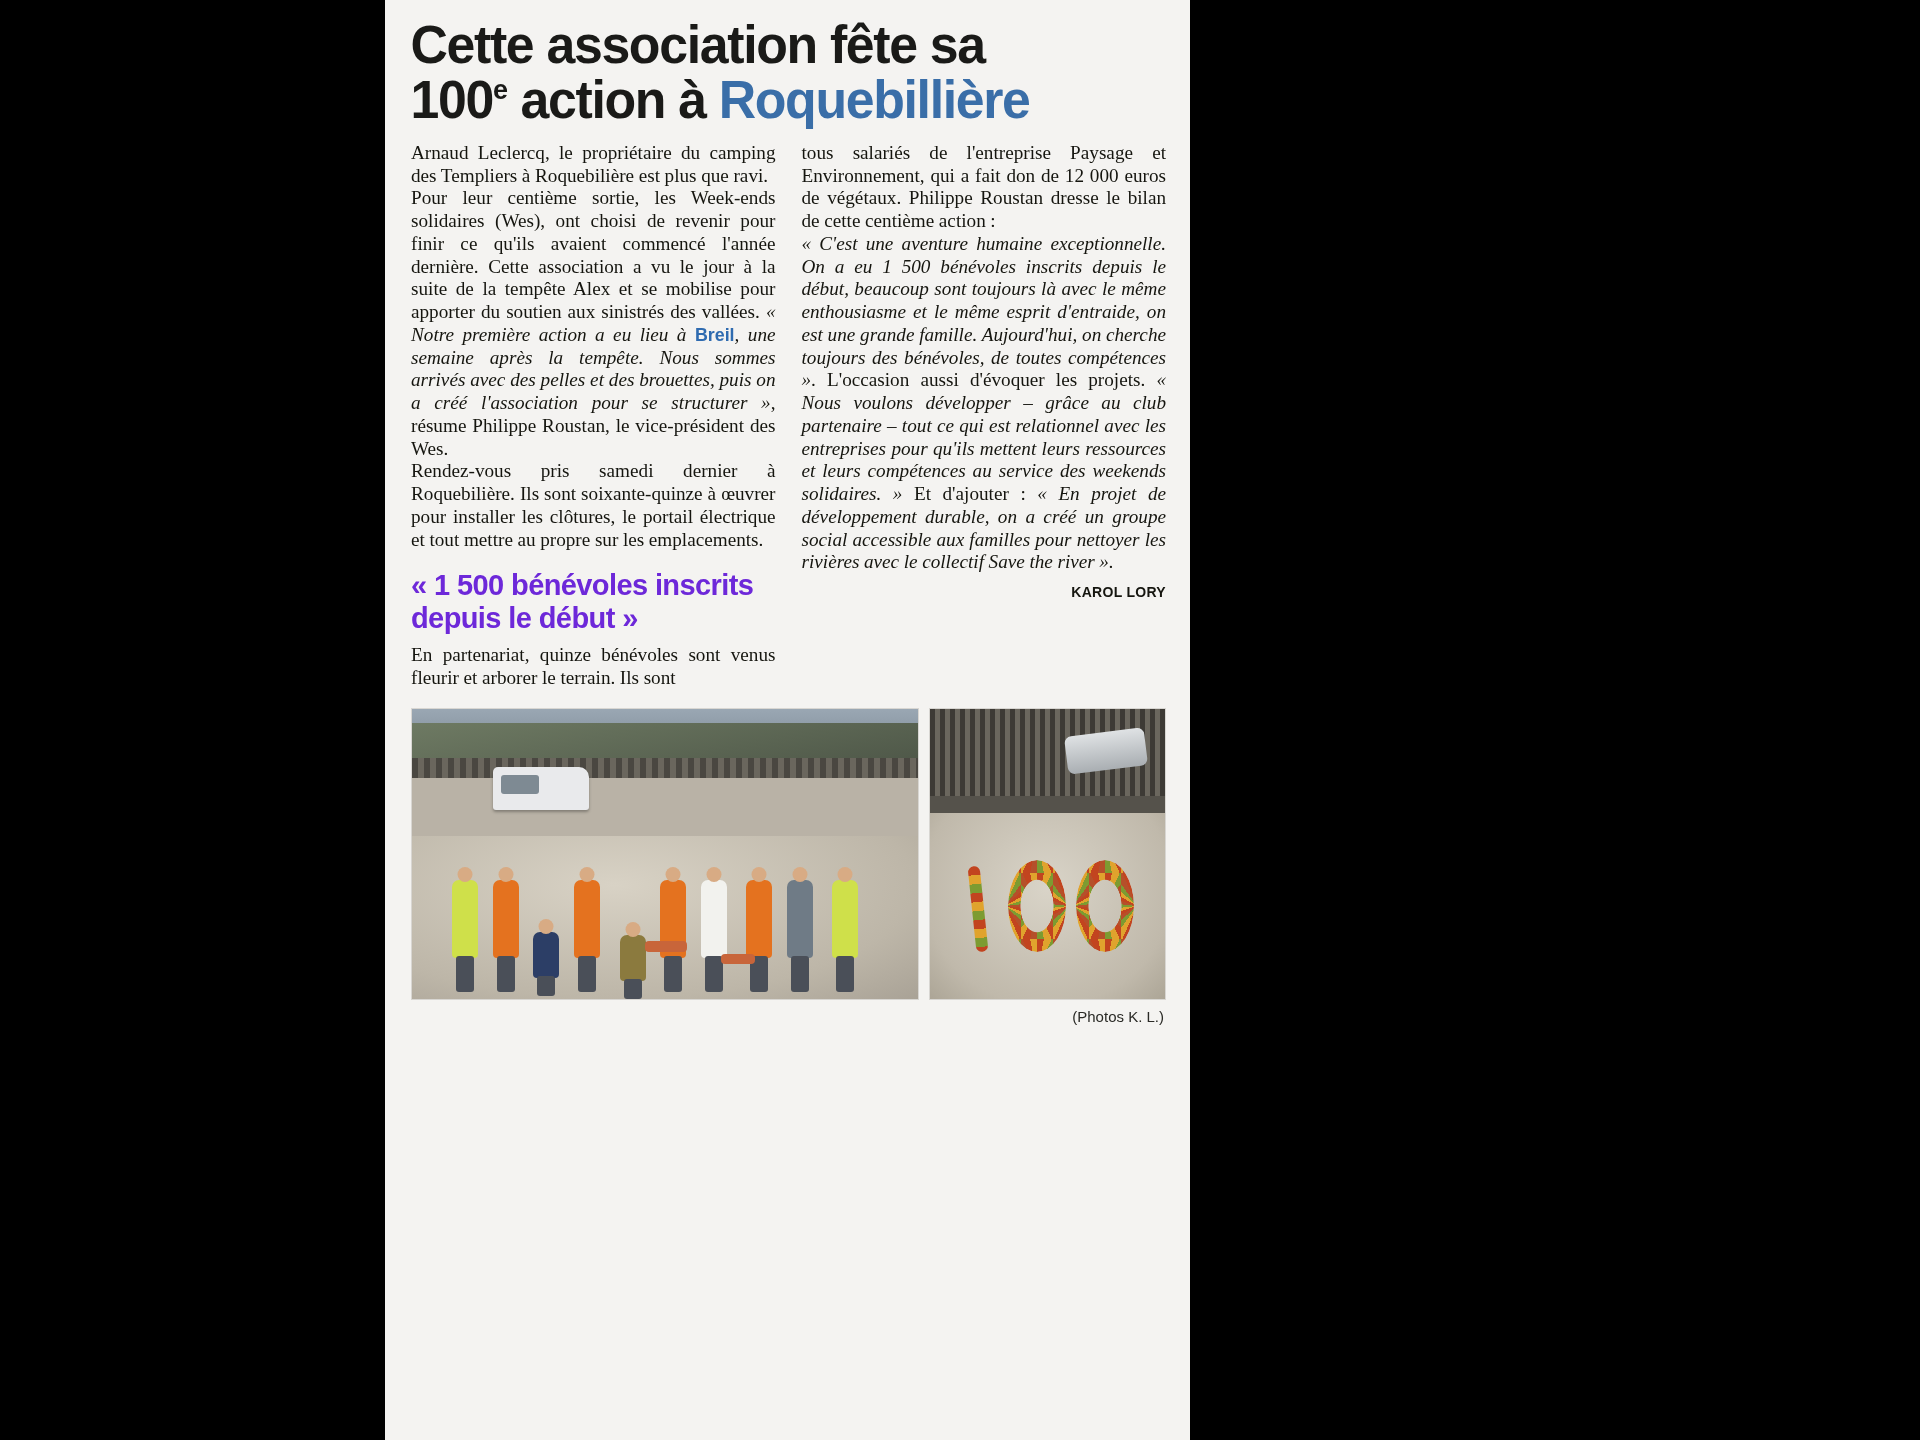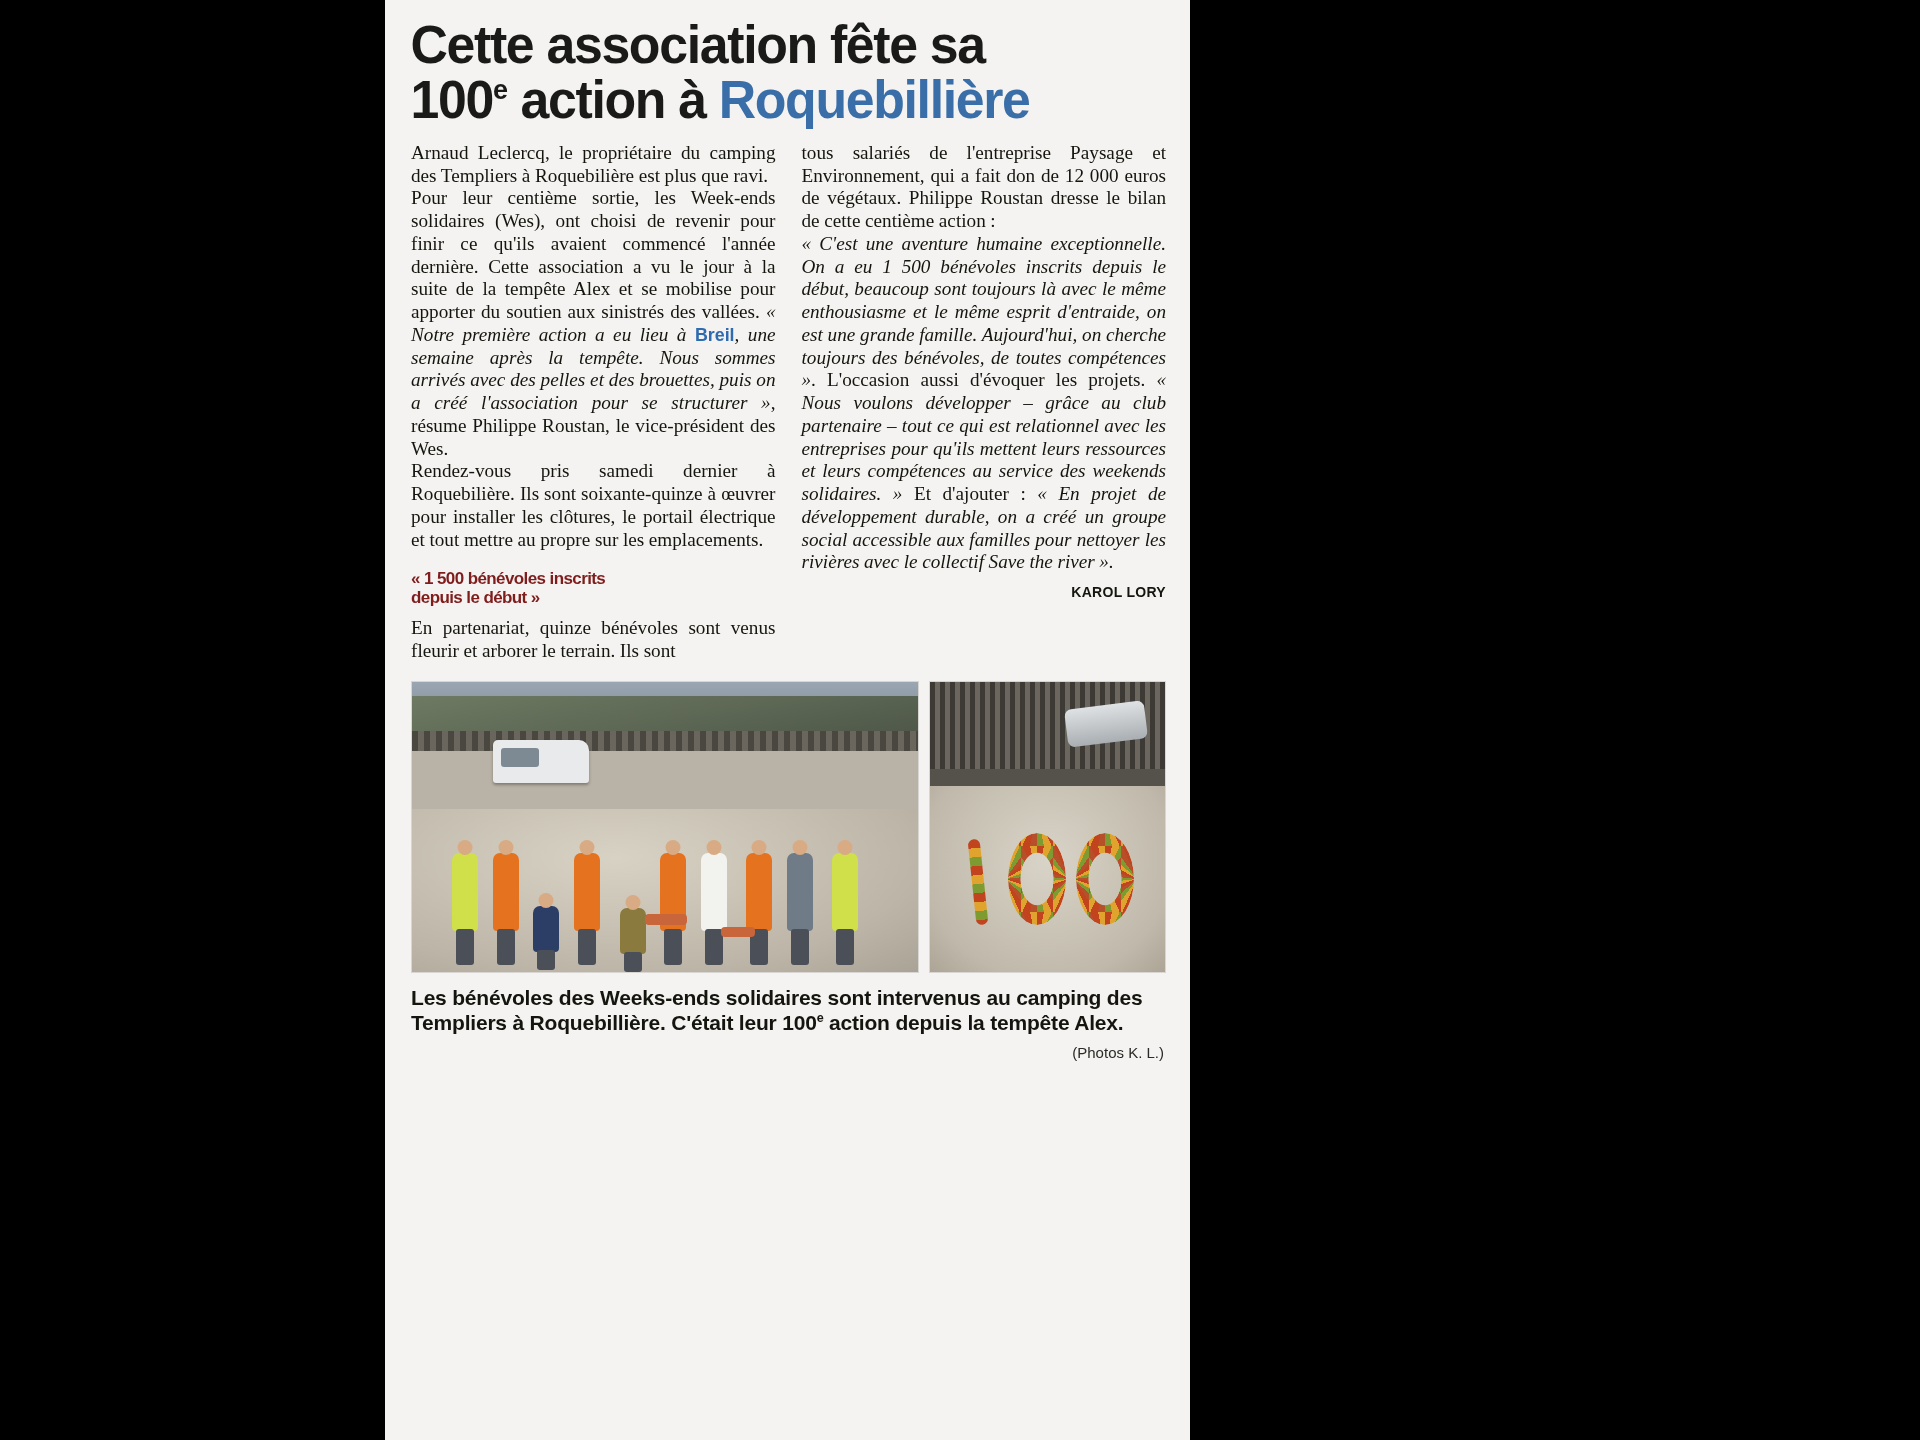--- a/index.html
+++ b/index.html
@@ -75,10 +75,10 @@
   .subhead {
     font-family:"Liberation Sans", sans-serif;
     font-weight:bold;
-    font-size:17px;
+    font-size:29px;
     line-height:1.12;
     letter-spacing:-0.6px;
-    color:#7f1d1d;
+    color:#6d28d9;
     margin:18px 0 10px 0;
   }
 

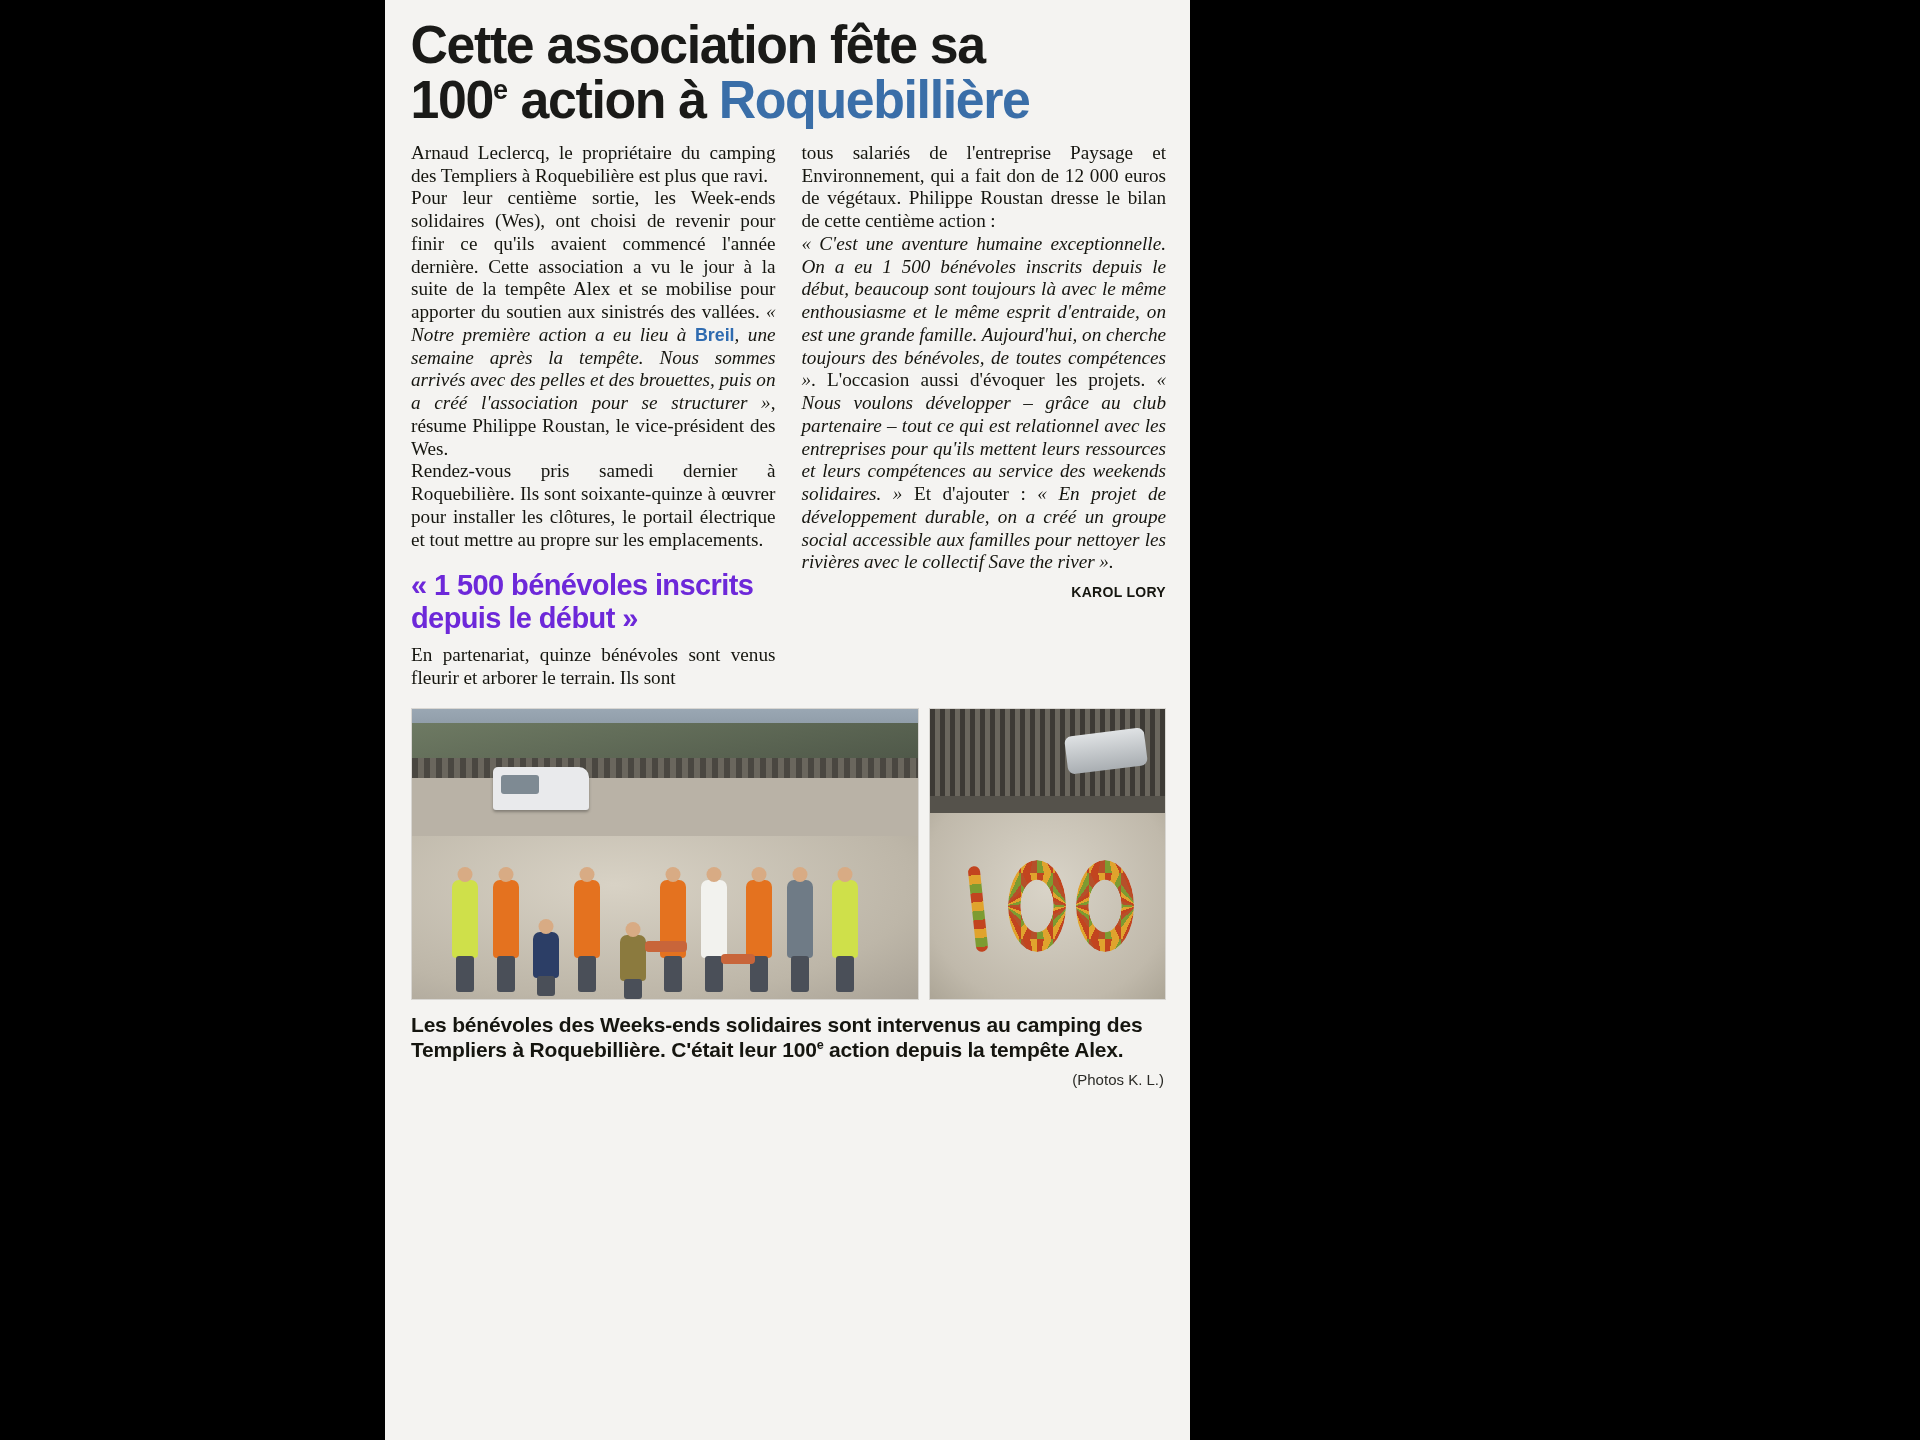--- a/index.html
+++ b/index.html
@@ -250,7 +250,6 @@
       </div>
     </div>
 
-    <div class="caption"><span>Les bénévoles des Weeks-ends solidaires sont intervenus au camping des Templiers à Roquebillière. C'était leur 100</span><sup>e</sup><span> action depuis la tempête Alex.</span></div>
 
     <div class="credit">(Photos K. L.)</div>
   </div>

